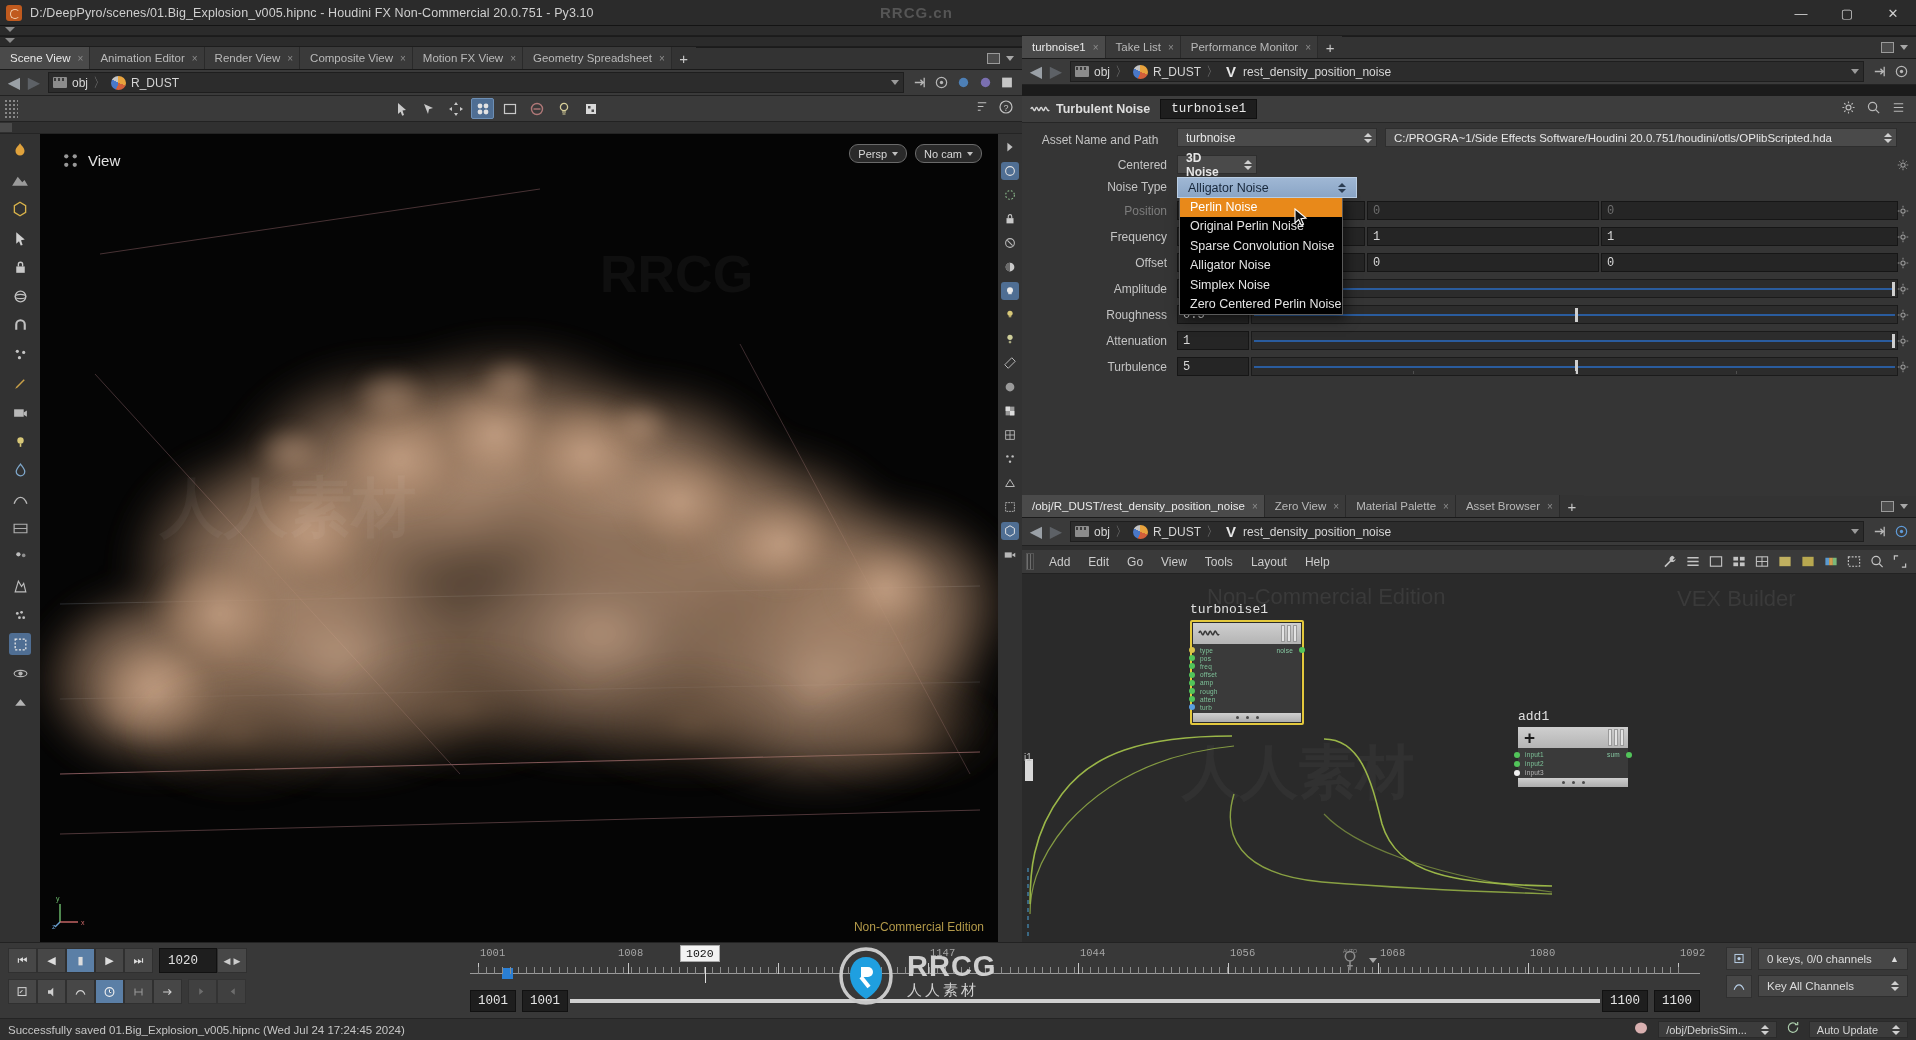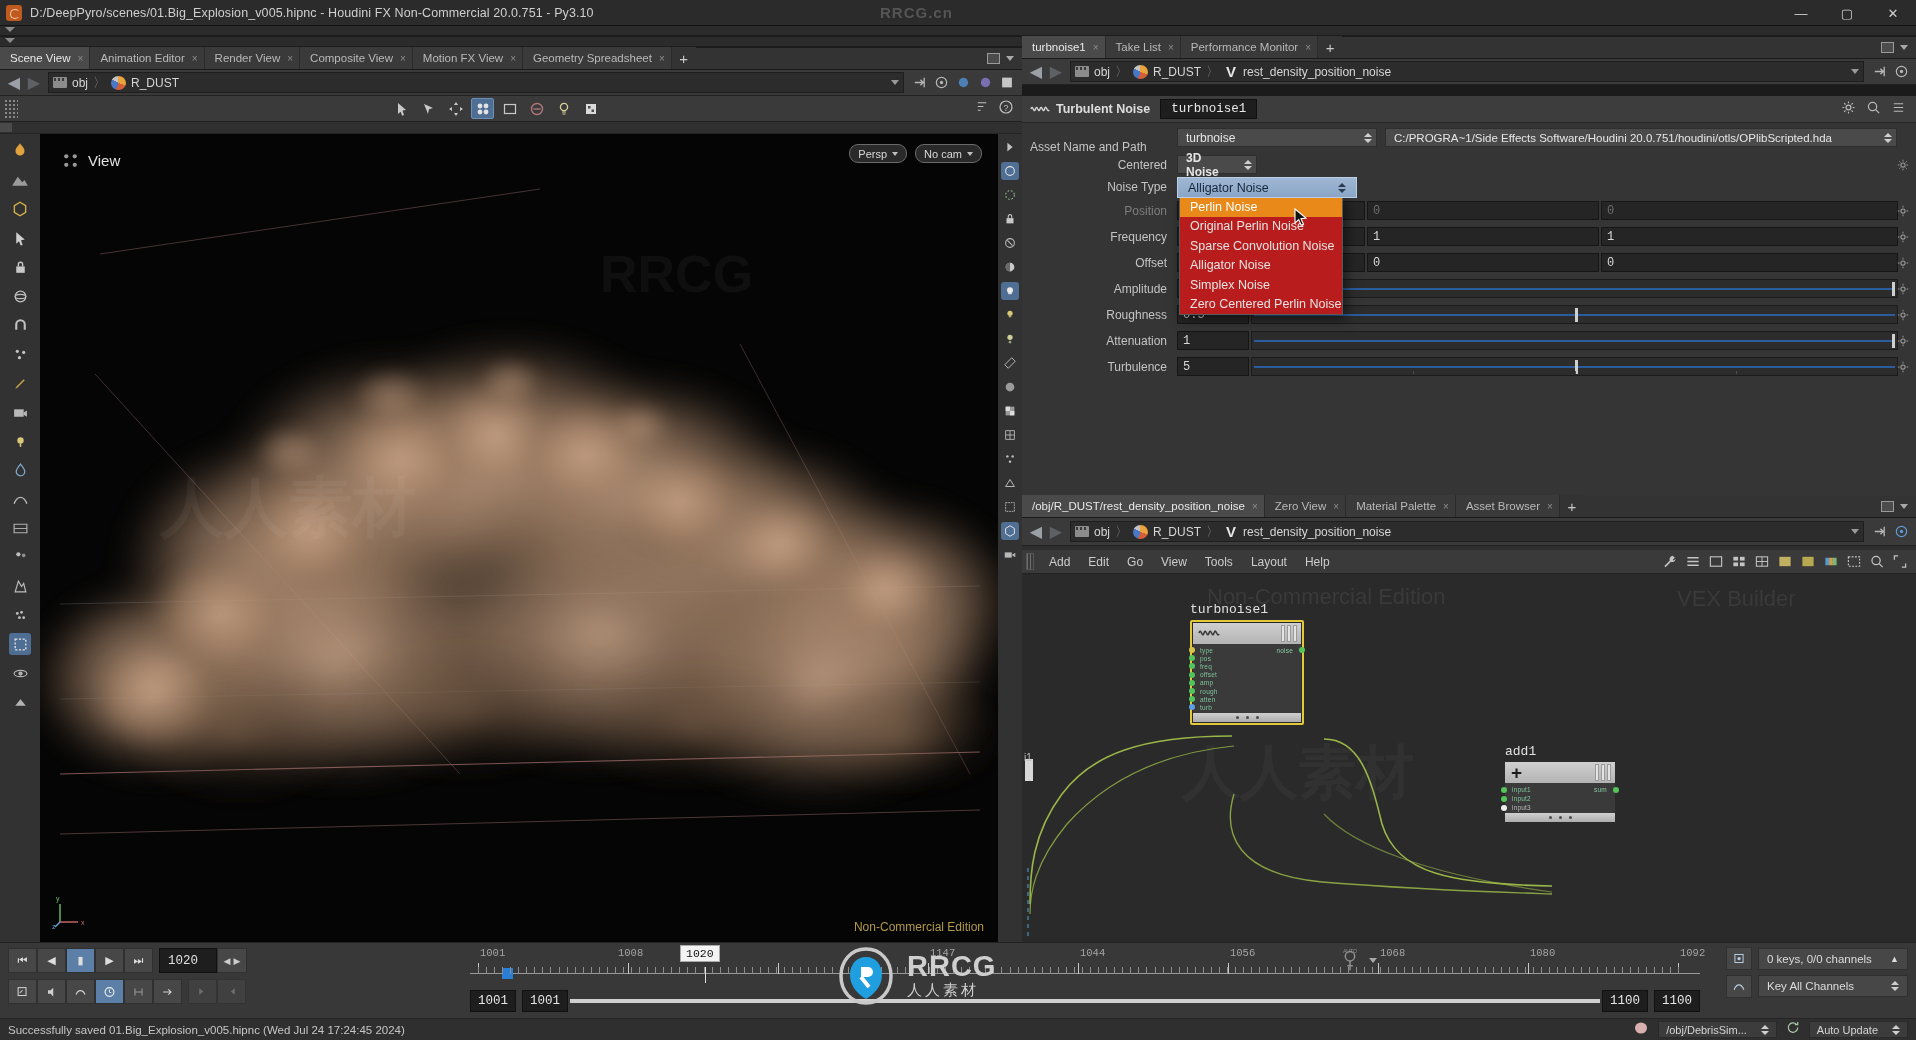--- a/index.html
+++ b/index.html
@@ -946,7 +946,7 @@
     </div>
 
     <div style="position:absolute;left:0;top:30px;width:894px;height:22px;">
-      <div class="param-label" style="left:8px;top:14px;width:140px;text-align:left;">Asset Name and Path</div>
+      <div class="param-label" style="left:8px;top:7px;width:140px;text-align:center;">Asset Name and Path</div>
       <div class="combo" style="position:absolute;left:155px;top:2px;width:200px;">
         <span>turbnoise</span>
         <span class="spin">

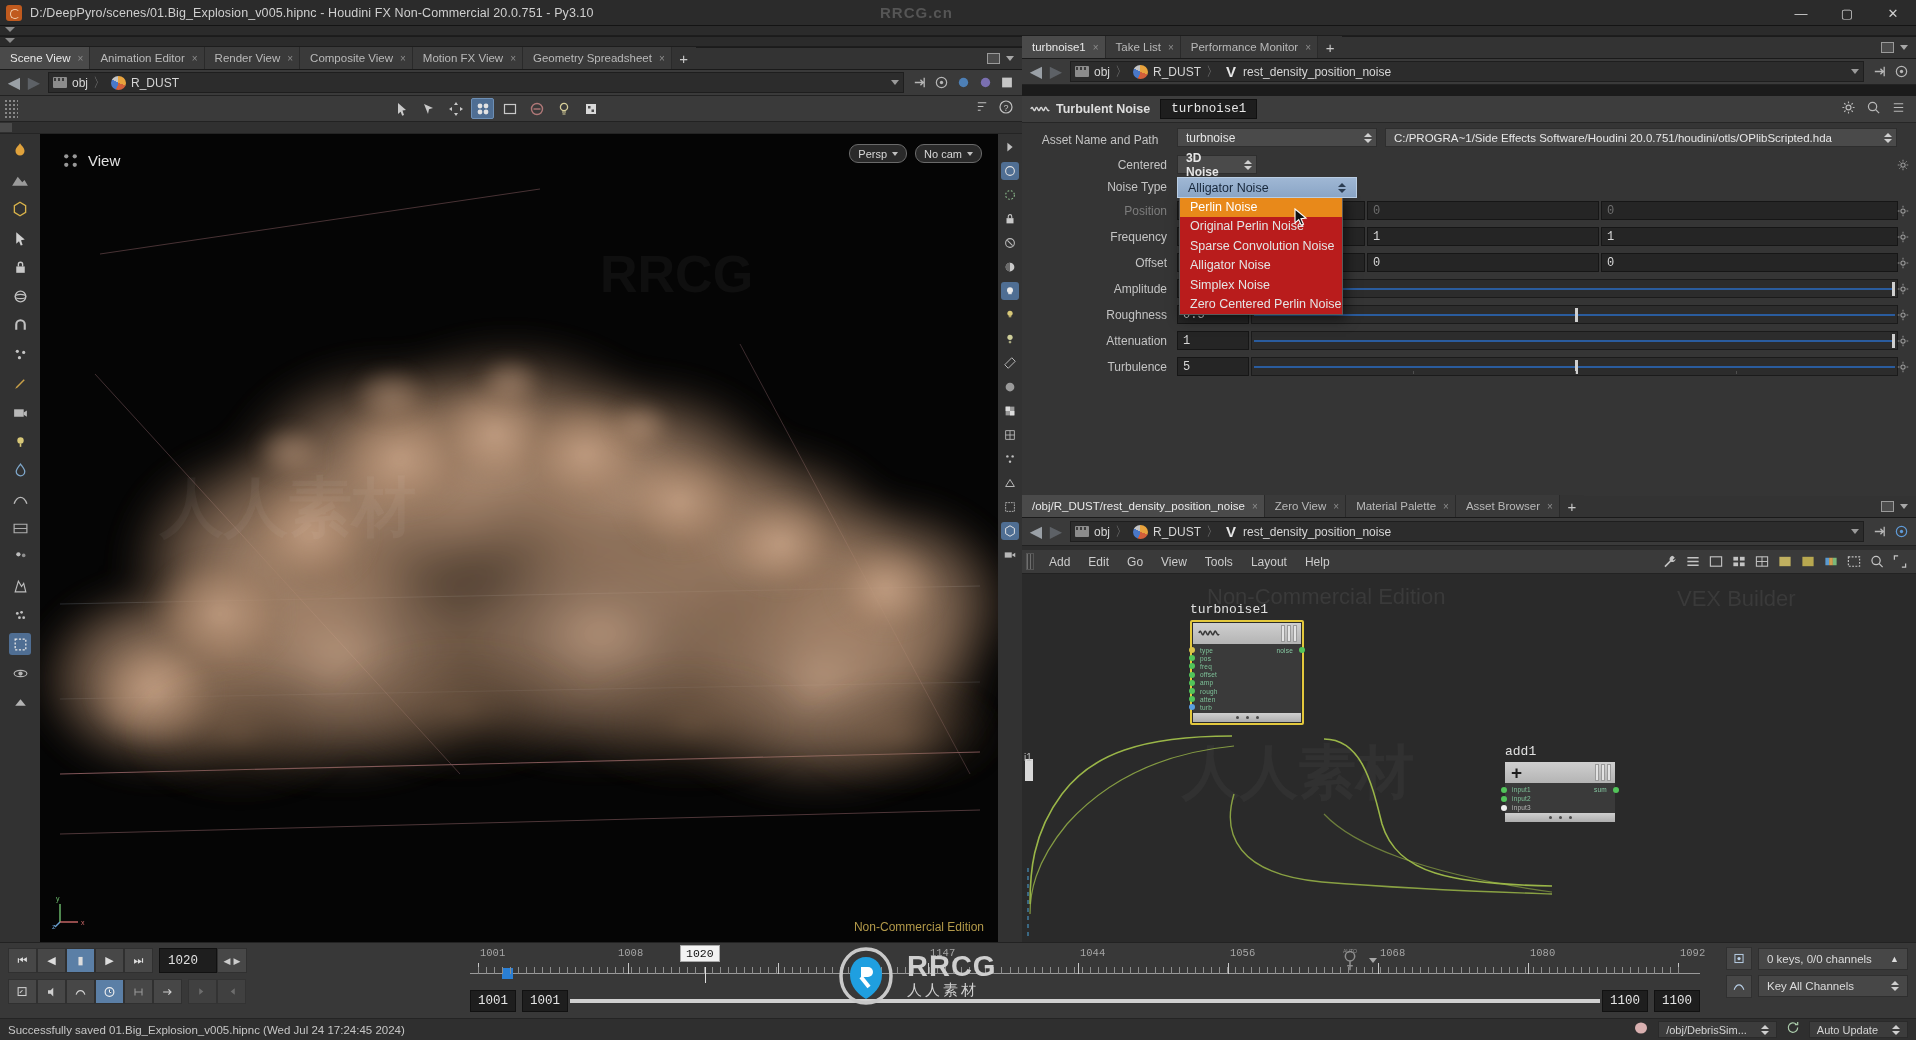--- a/index.html
+++ b/index.html
@@ -244,7 +244,7 @@
 
   
   .dropdown {
-    position: absolute; z-index: 50; background: #b91c1c; border: 1px solid #5a5a5a;
+    position: absolute; z-index: 50; background: #000000; border: 1px solid #5a5a5a;
     box-shadow: 3px 4px 12px rgba(0,0,0,.55);
   }
   .dd-item {

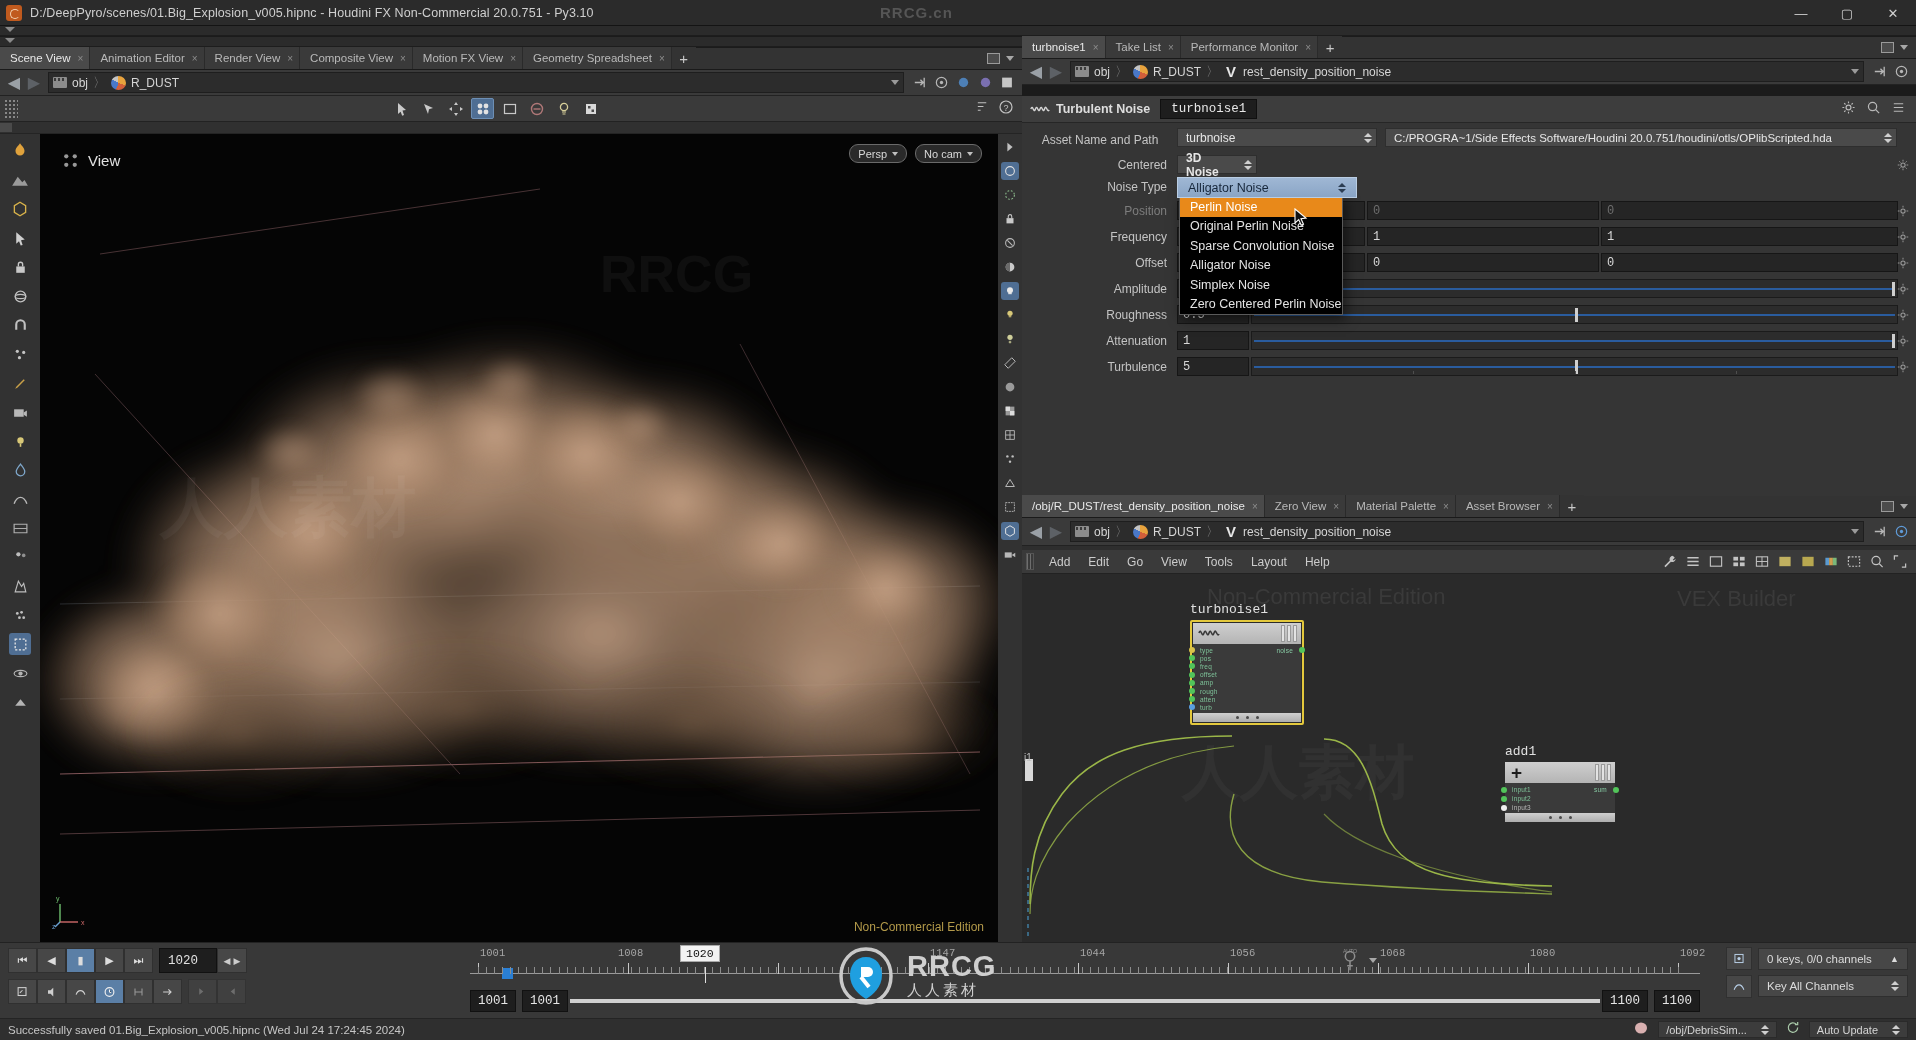--- a/index.html
+++ b/index.html
@@ -1297,7 +1297,7 @@
         </div>
       </div>
 
-      <div class="node" style="left:483px;top:135px;margin-top:35px;">
+      <div class="node" style="left:496px;top:135px;">
         <div class="node-title">add1</div>
         <div class="node-body plain" style="width:110px;">
           <div class="node-head">

